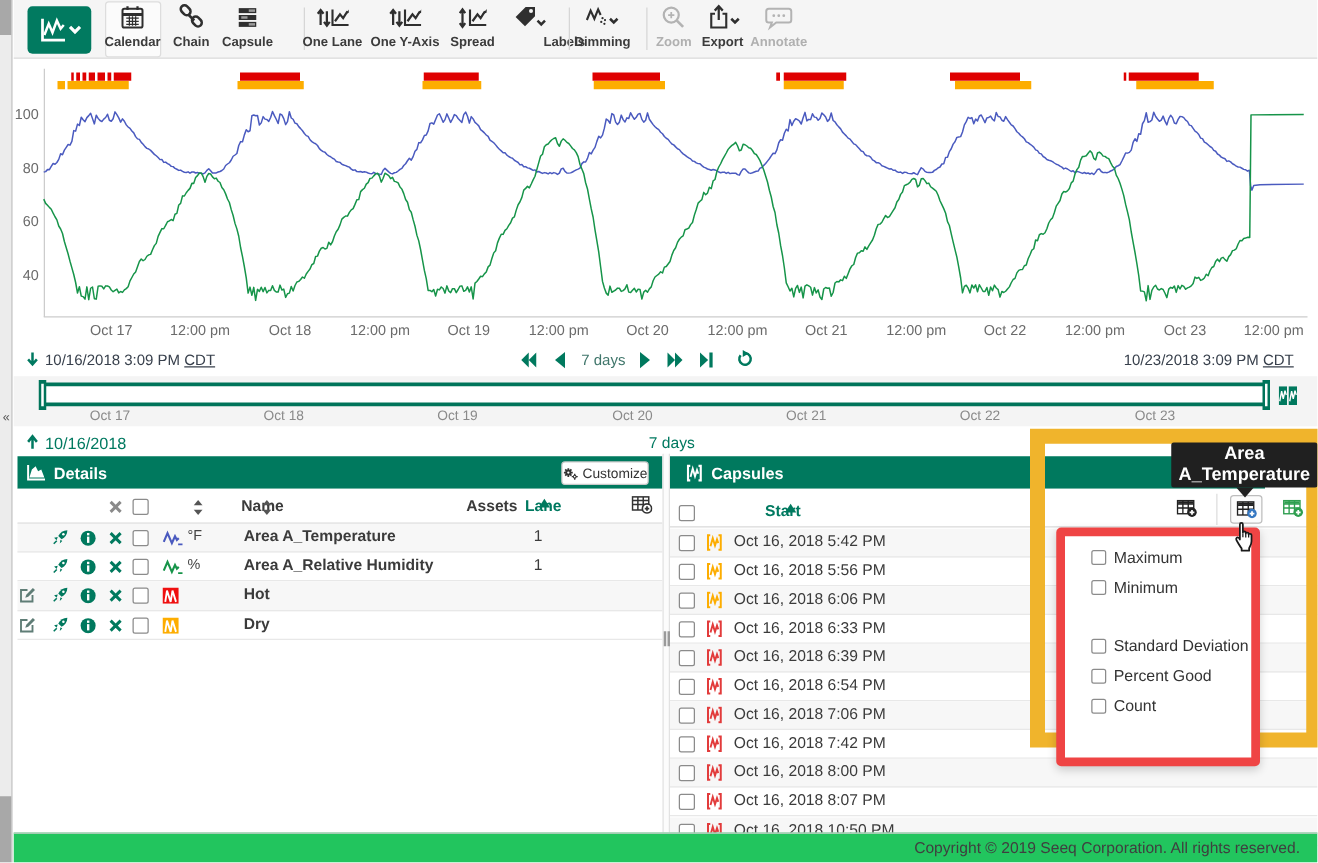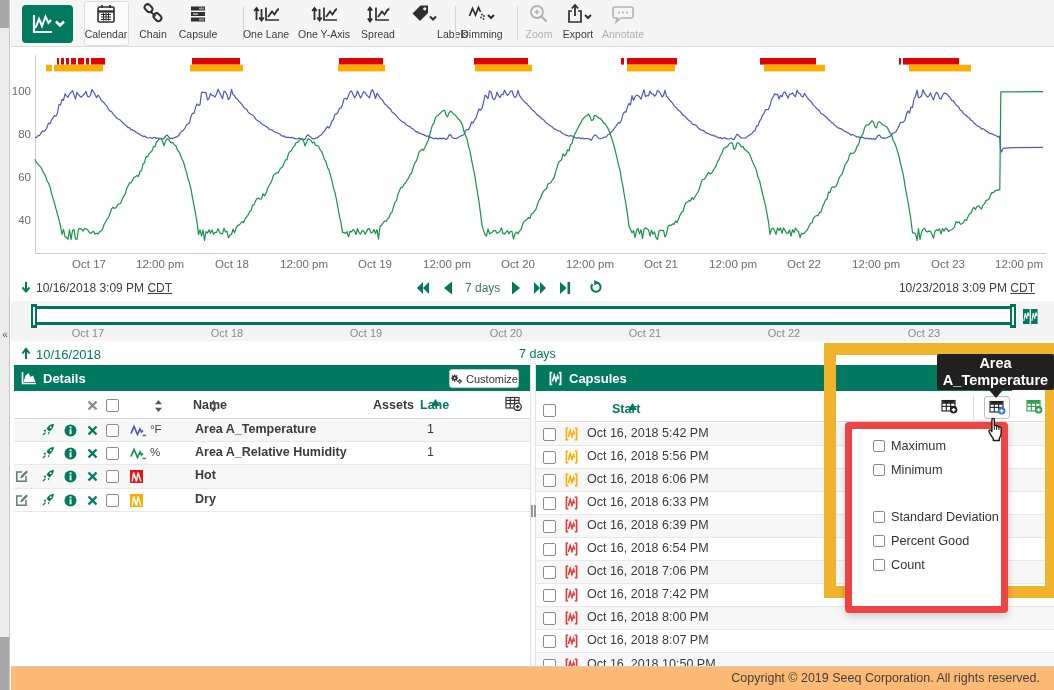--- a/index.html
+++ b/index.html
@@ -11,7 +11,7 @@
 #leftbar .thumb { position:absolute; left:0; width:9px; background:#a8a8a8; }
 #collapse { left:0; top:329px; width:10px; text-align:center; font-size:10px; color:#555; z-index:6; }
 
-#toolbar { left:11px; top:0; width:1043px; height:47px; background:#f5f5f5; border-bottom:1px solid #dcdcdc; }
+#toolbar { left:11px; top:0; width:1043px; height:47px; background:#f5f5f5; border-bottom:1px solid #dcdcdc;font-weight:bold; }
 .tbtn { position:absolute; top:2px; height:43px; text-align:center; color:#3c3c3c; }
 .tbtn .lab { font-size:10.5px; margin-top:2px; white-space:nowrap; }
 .tbtn .ico { height:24px; display:flex; align-items:center; justify-content:center; }

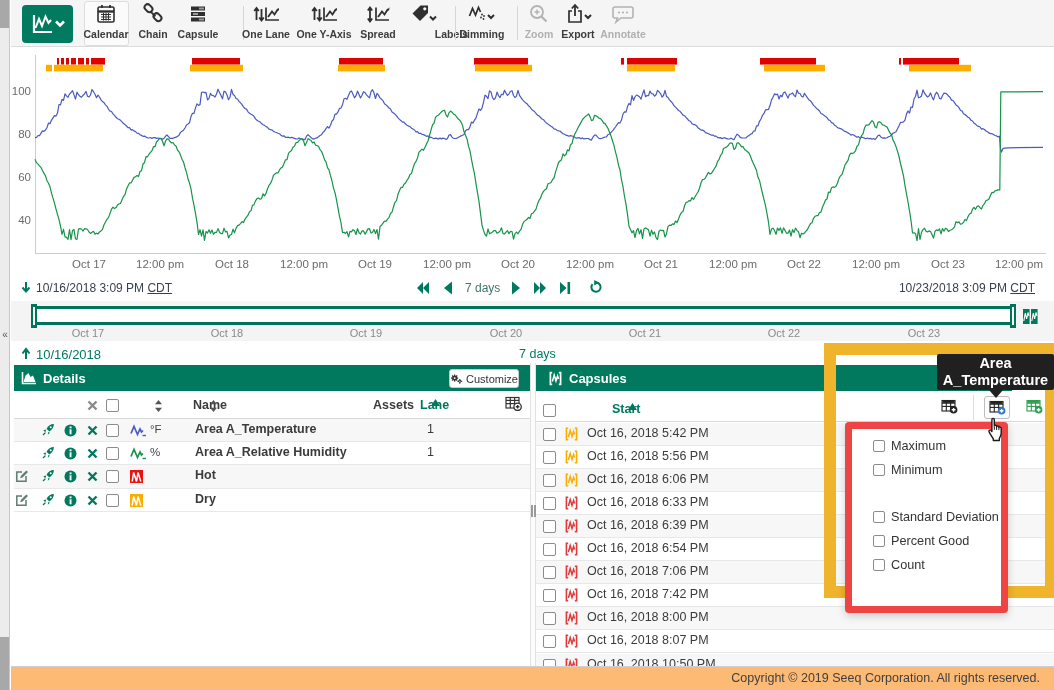--- a/index.html
+++ b/index.html
@@ -46,7 +46,7 @@
 #tip { left:937px; top:354px; width:117px; height:36px; background:#202020; color:#fff; border-radius:2px; font-size:14.5px; font-weight:bold; text-align:center; line-height:17px; padding-top:1px; z-index:32; }
 
 #frame { left:824px; top:343px; width:233px; height:255px; border:12px solid #f0b42c; z-index:28; }
-#footer { left:11px; top:666px; width:1043px; height:24px; background:#fdba74; border-top:1px solid #cfcfcf; z-index:10; }
+#footer { left:11px; top:666px; width:1043px; height:24px; background:#22c55e; border-top:1px solid #cfcfcf; z-index:10; }
 #footer div { position:absolute; right:14px; top:4px; font-size:12.5px; color:#3f3f3f; }
 svg { display:block; }
 </style>

